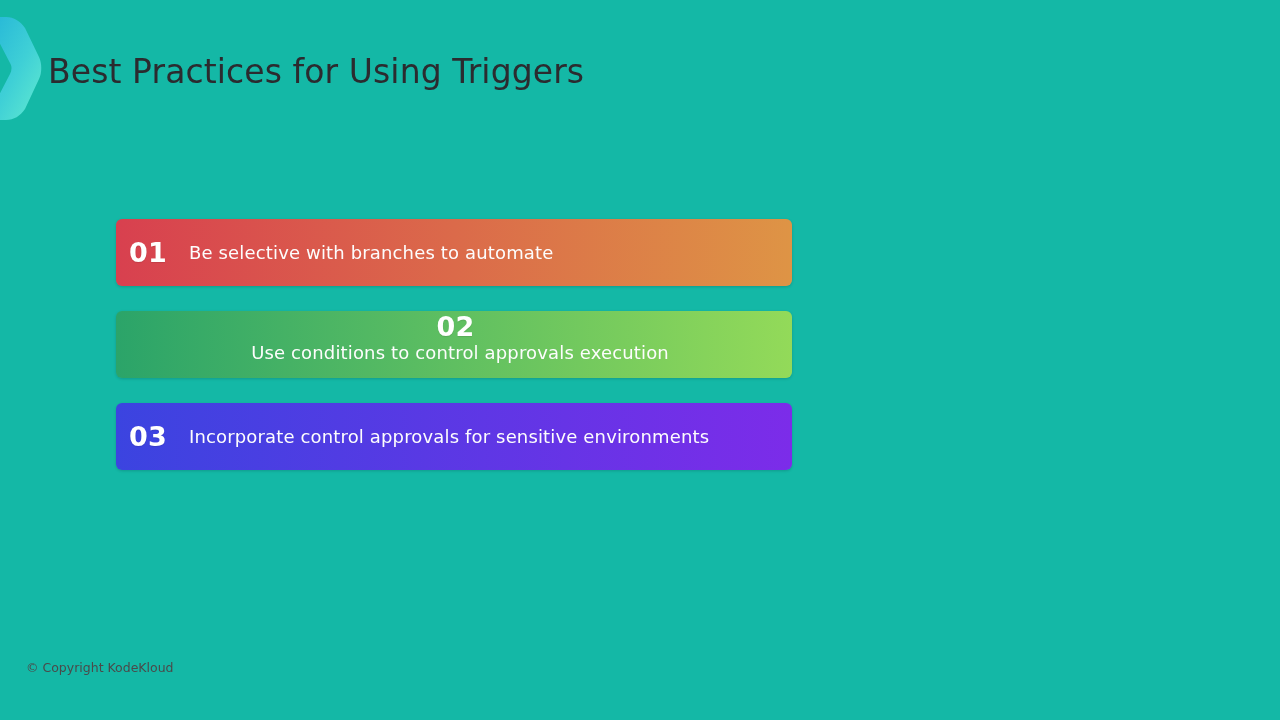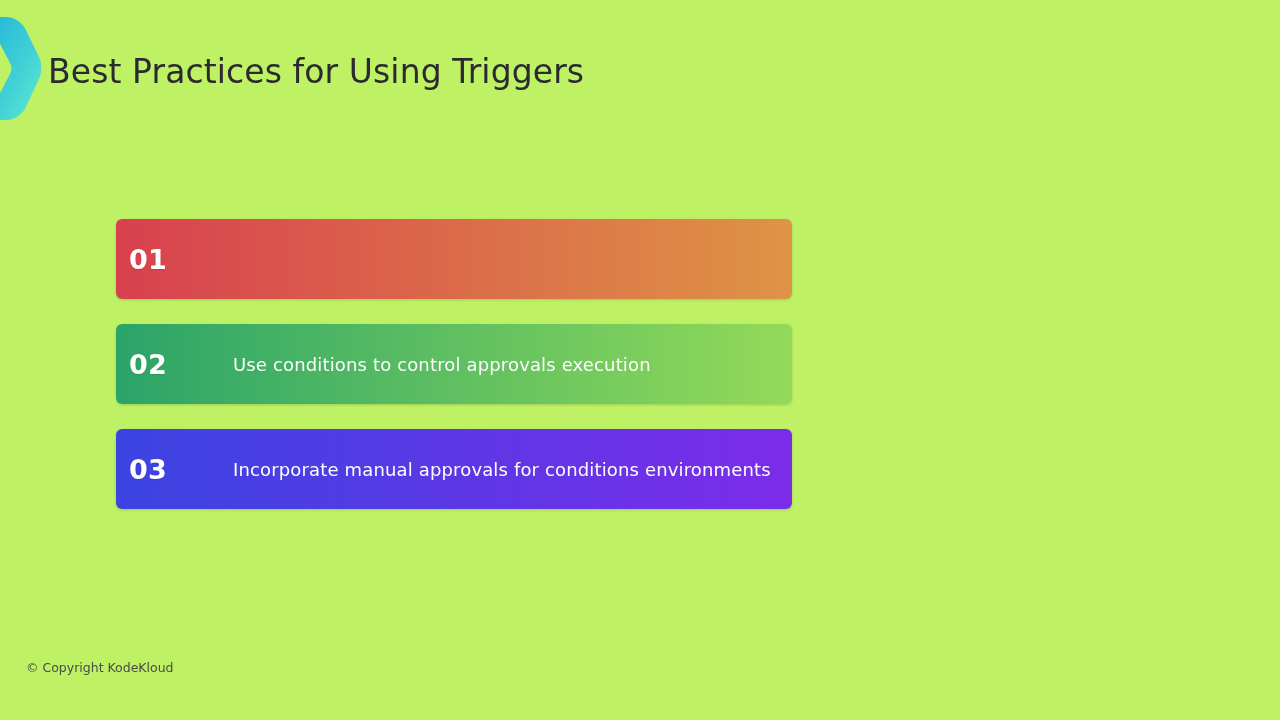--- a/index.html
+++ b/index.html
@@ -19,7 +19,7 @@
   .slide {
     position: absolute;
     inset: 0;
-    background: #bef264;
+    background: #14b8a6;
   }
 
   

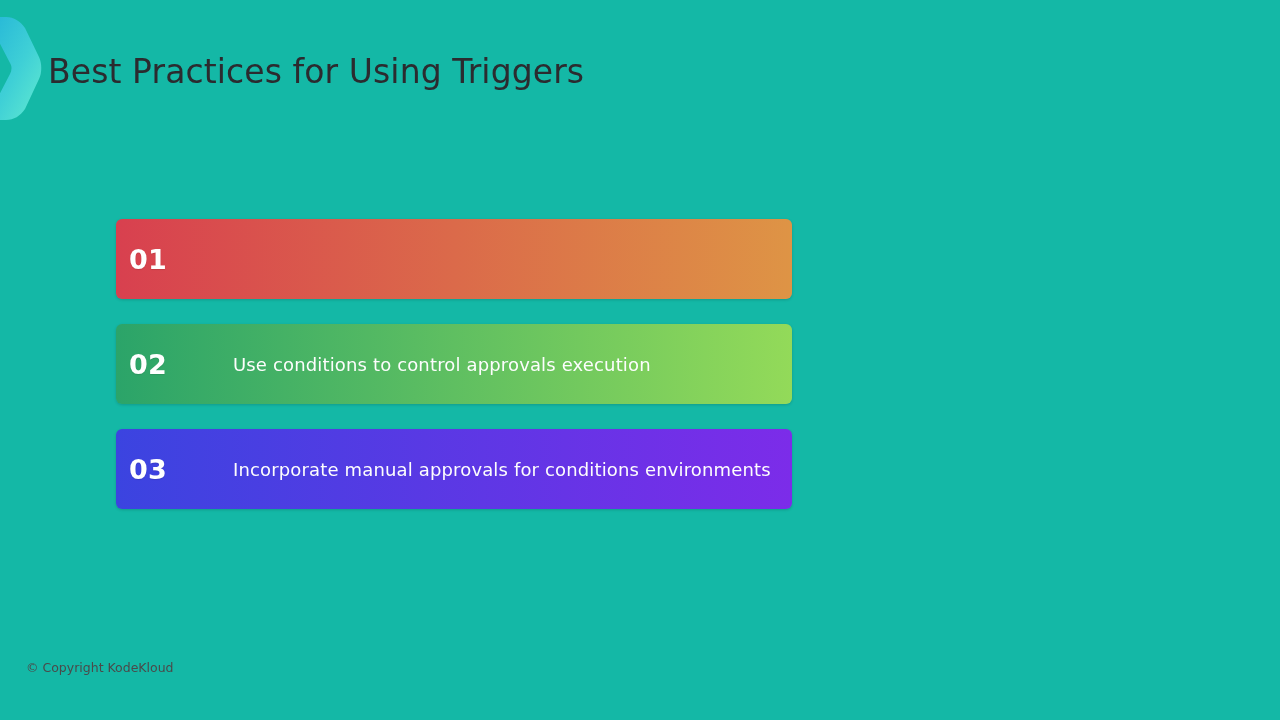--- a/index.html
+++ b/index.html
@@ -58,12 +58,11 @@
     position: relative;
     display: flex;
     align-items: center;
-    height: 80px;
+    height: 67px;
     border-radius: 6px;
     margin-bottom: 25px;
     box-shadow: 0 1px 3px rgba(0,0,0,0.16);
     overflow: hidden;
-    gap: 44px;
   }
   .bar:last-child { margin-bottom: 0; }
 

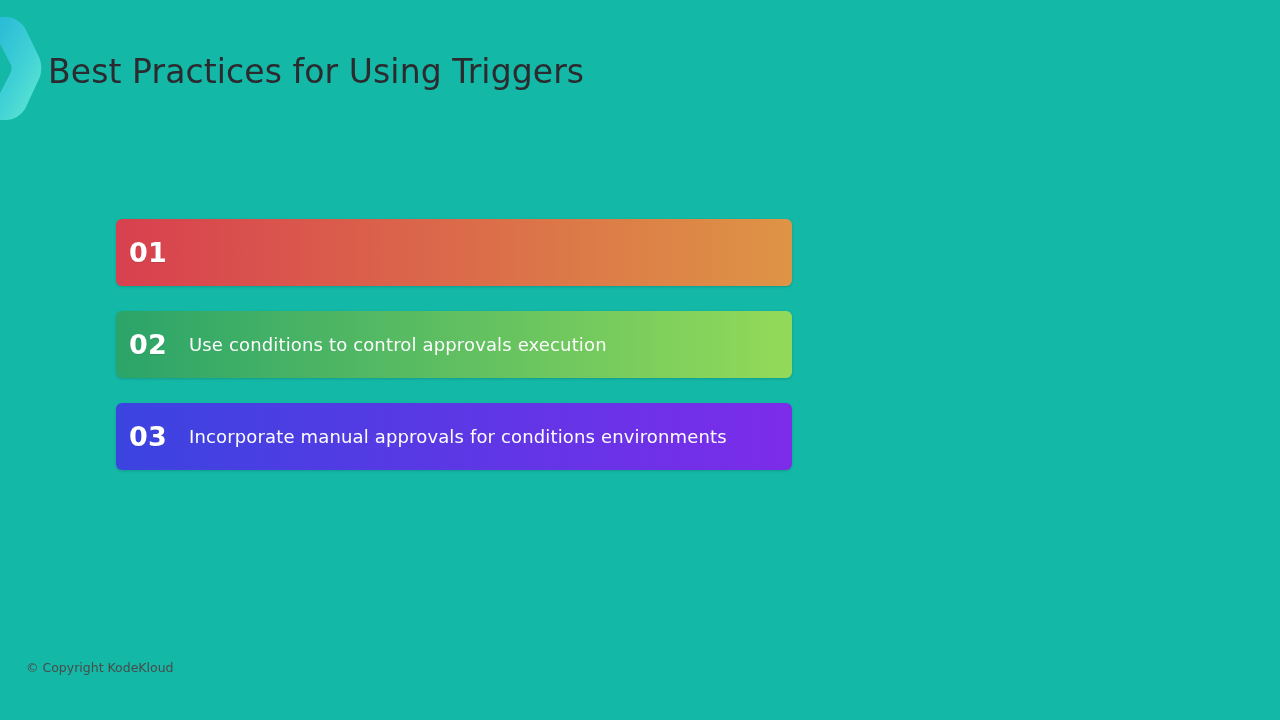--- a/index.html
+++ b/index.html
@@ -125,6 +125,7 @@
 
     <div class="bar" id="bar-0" style="background: linear-gradient(90deg, rgb(216, 64, 79) 0%, rgb(222, 148, 69) 100%);">
       <span class="bar-number">01</span>
+      <span class="bar-label">Be selective with branches to automate</span>
     </div>
 
     <div class="bar" id="bar-1" style="background: linear-gradient(90deg, rgb(43, 164, 105) 0%, rgb(147, 218, 89) 100%);">

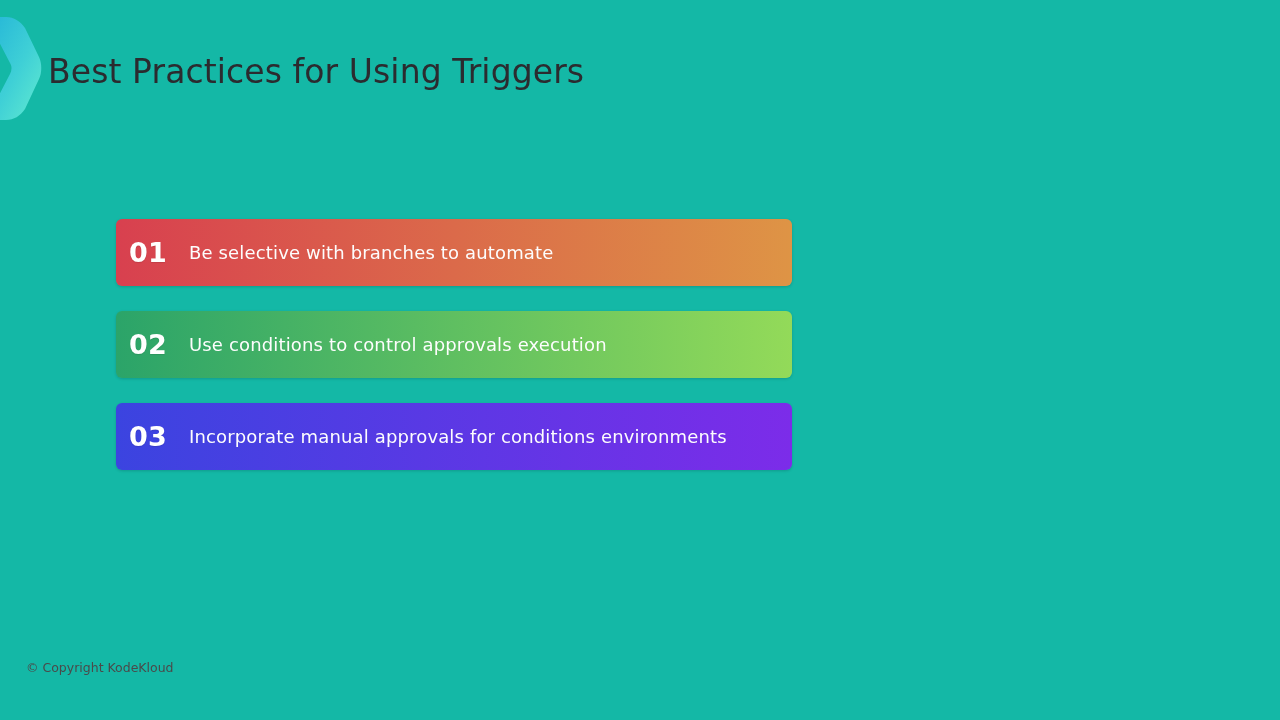--- a/index.html
+++ b/index.html
@@ -128,7 +128,7 @@
       <span class="bar-label">Be selective with branches to automate</span>
     </div>
 
-    <div class="bar" id="bar-1" style="background: linear-gradient(90deg, rgb(43, 164, 105) 0%, rgb(147, 218, 89) 100%);">
+    <div class="bar" id="bar-1" style="background: linear-gradient(90deg, rgb(43, 164, 105) 0%, rgb(147, 218, 89) 100%); flex-direction: column;">
       <span class="bar-number">02</span>
       <span class="bar-label">Use conditions to control approvals execution</span>
     </div>

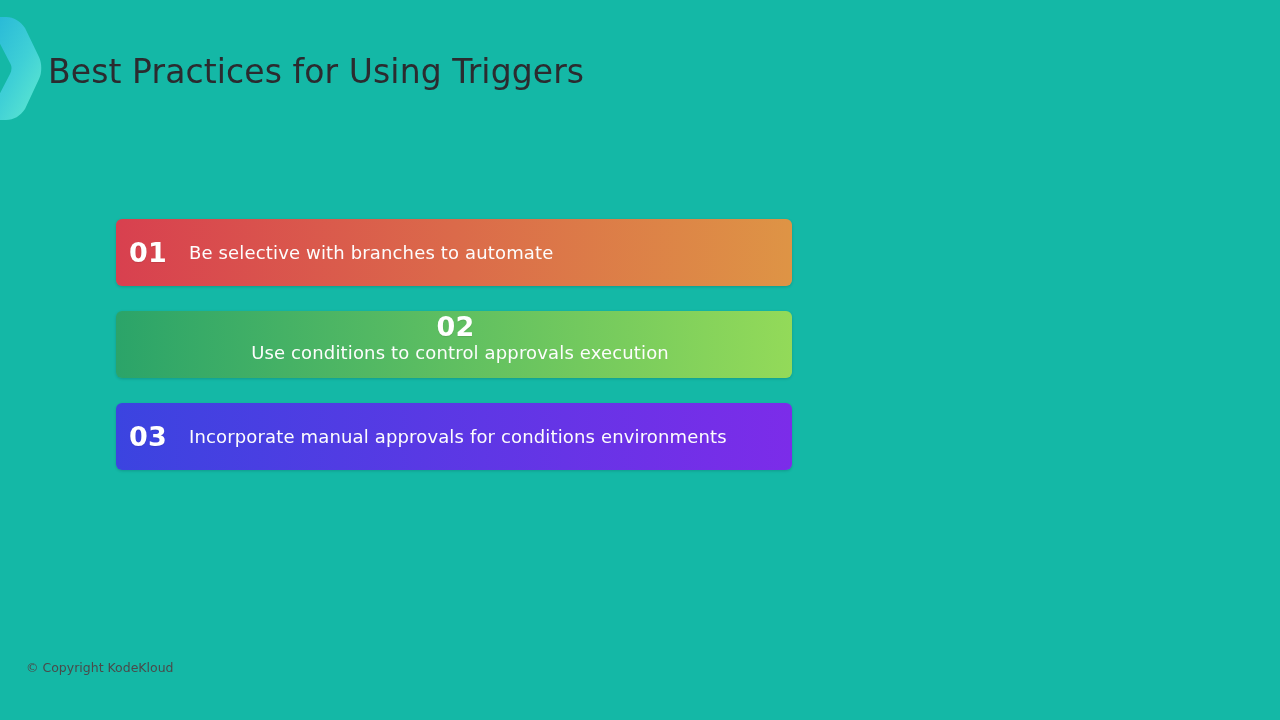--- a/index.html
+++ b/index.html
@@ -135,7 +135,7 @@
 
     <div class="bar" id="bar-2" style="background: linear-gradient(90deg, rgb(59, 68, 224) 0%, rgb(124, 44, 233) 100%);">
       <span class="bar-number">03</span>
-      <span class="bar-label">Incorporate manual approvals for conditions environments</span>
+      <span class="bar-label">Incorporate control approvals for sensitive environments</span>
     </div>
 
   </div>

